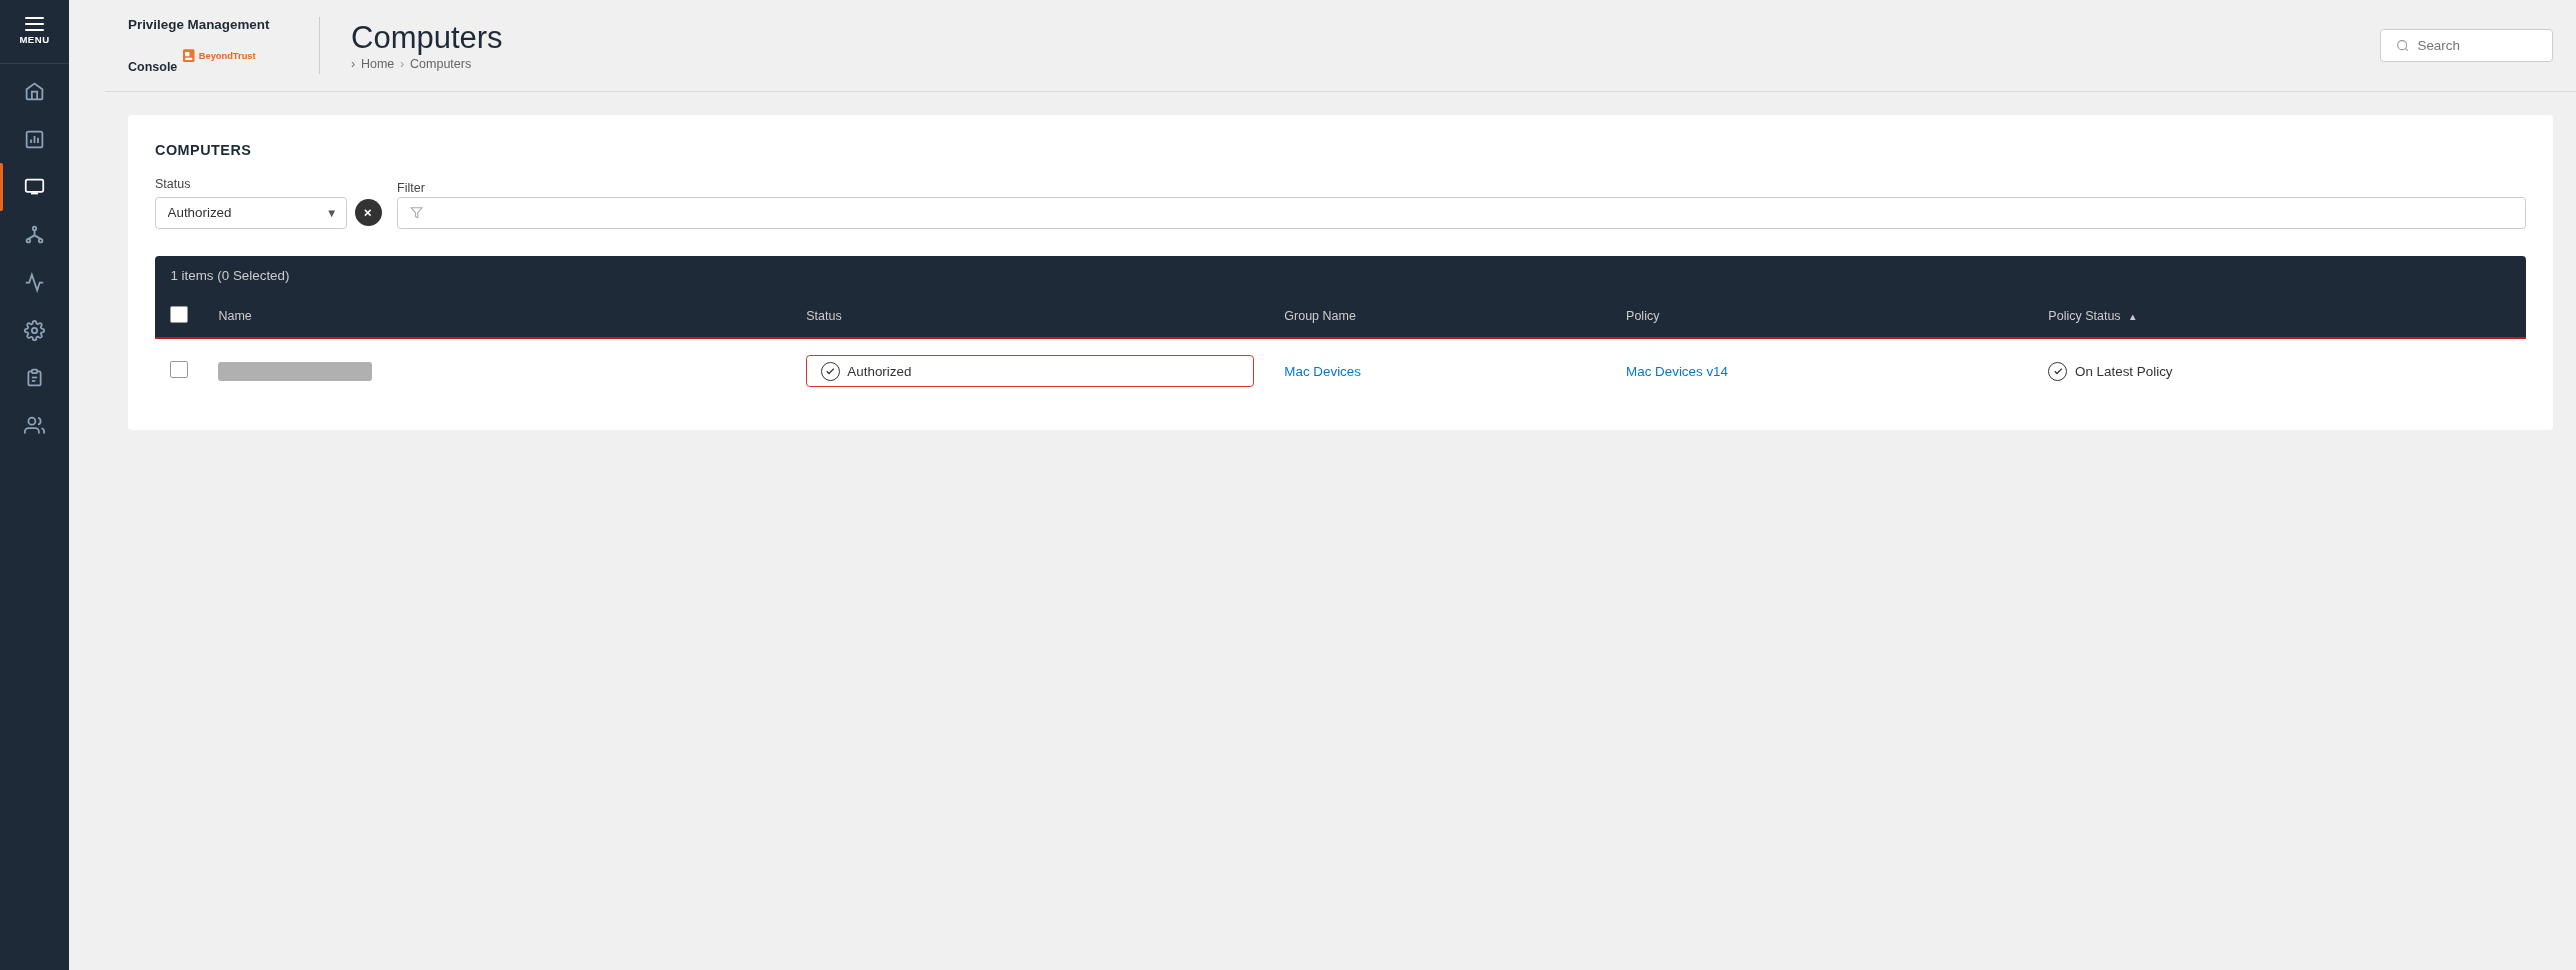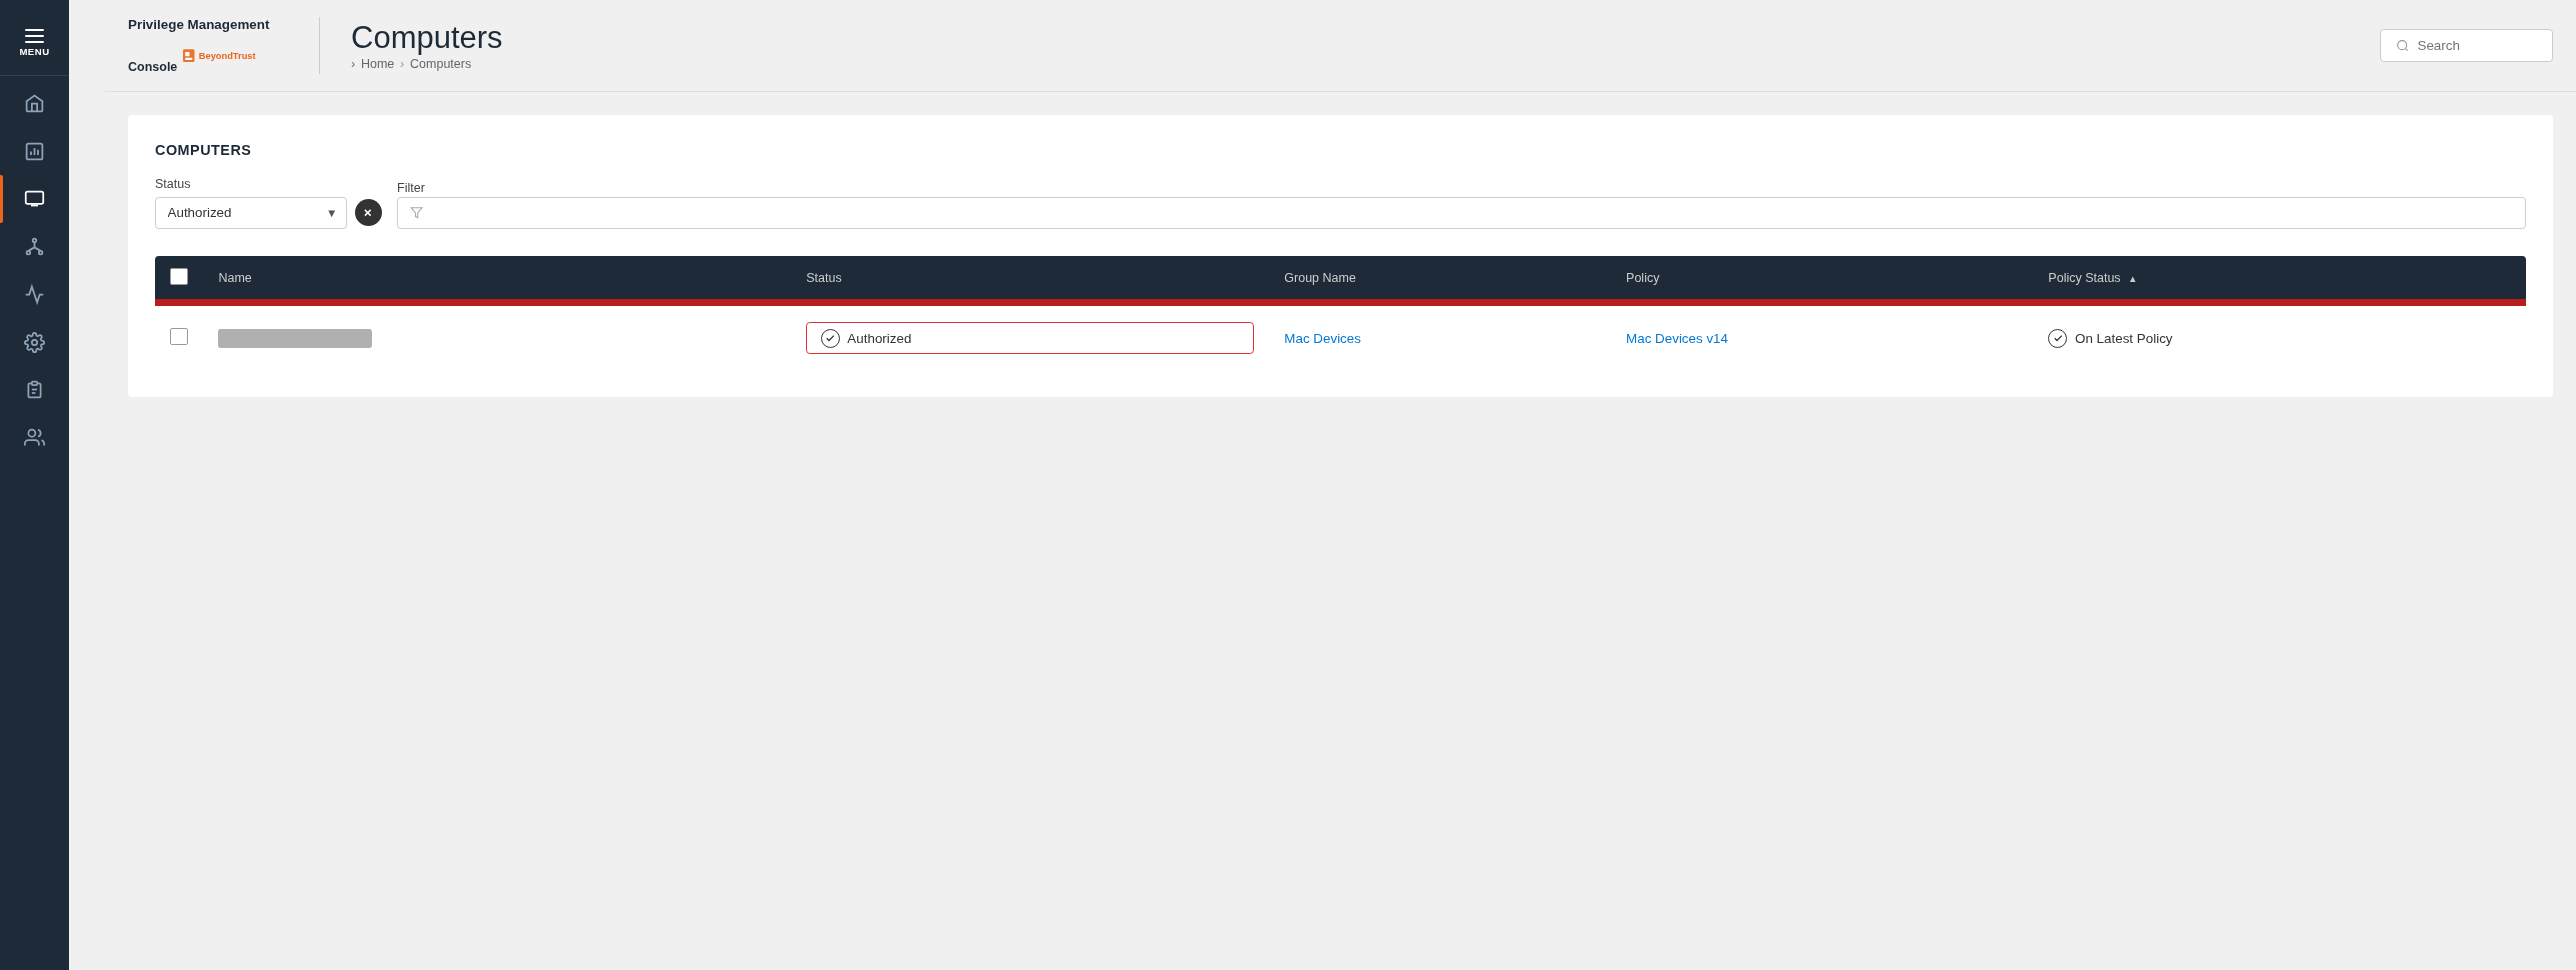--- a/index.html
+++ b/index.html
@@ -12,7 +12,7 @@
       display: flex;
       flex-direction: column;
       align-items: center;
-      padding-top: 12px;
+      padding-top: 0;
       flex-shrink: 0;
       z-index: 10;
     }

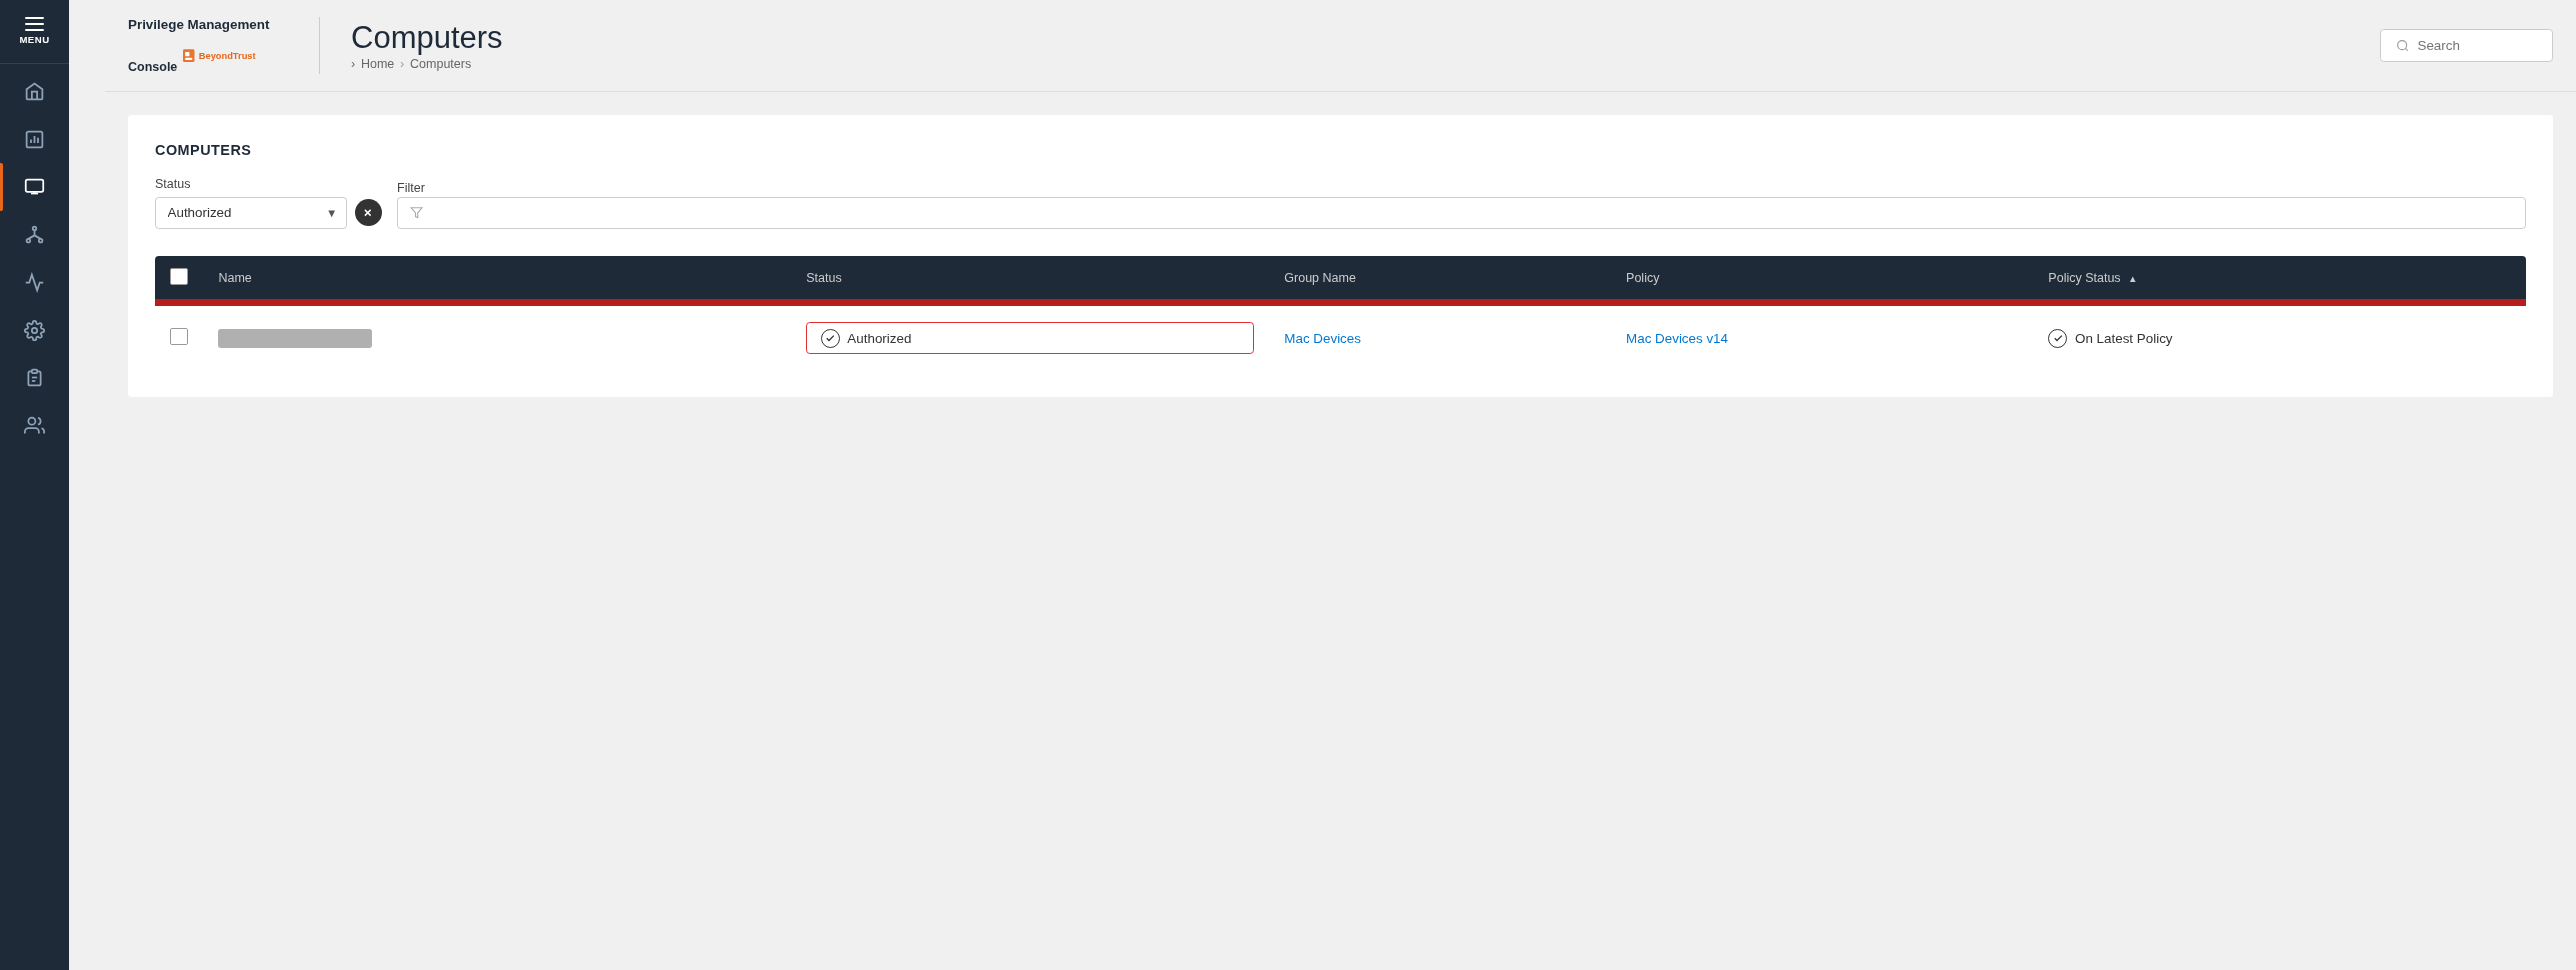--- a/index.html
+++ b/index.html
@@ -523,6 +523,7 @@
       </div>
 
       <div class="table-container">
+        <div class="table-header-bar">1 items (0 Selected)</div>
         <table>
           <thead>
             <tr>

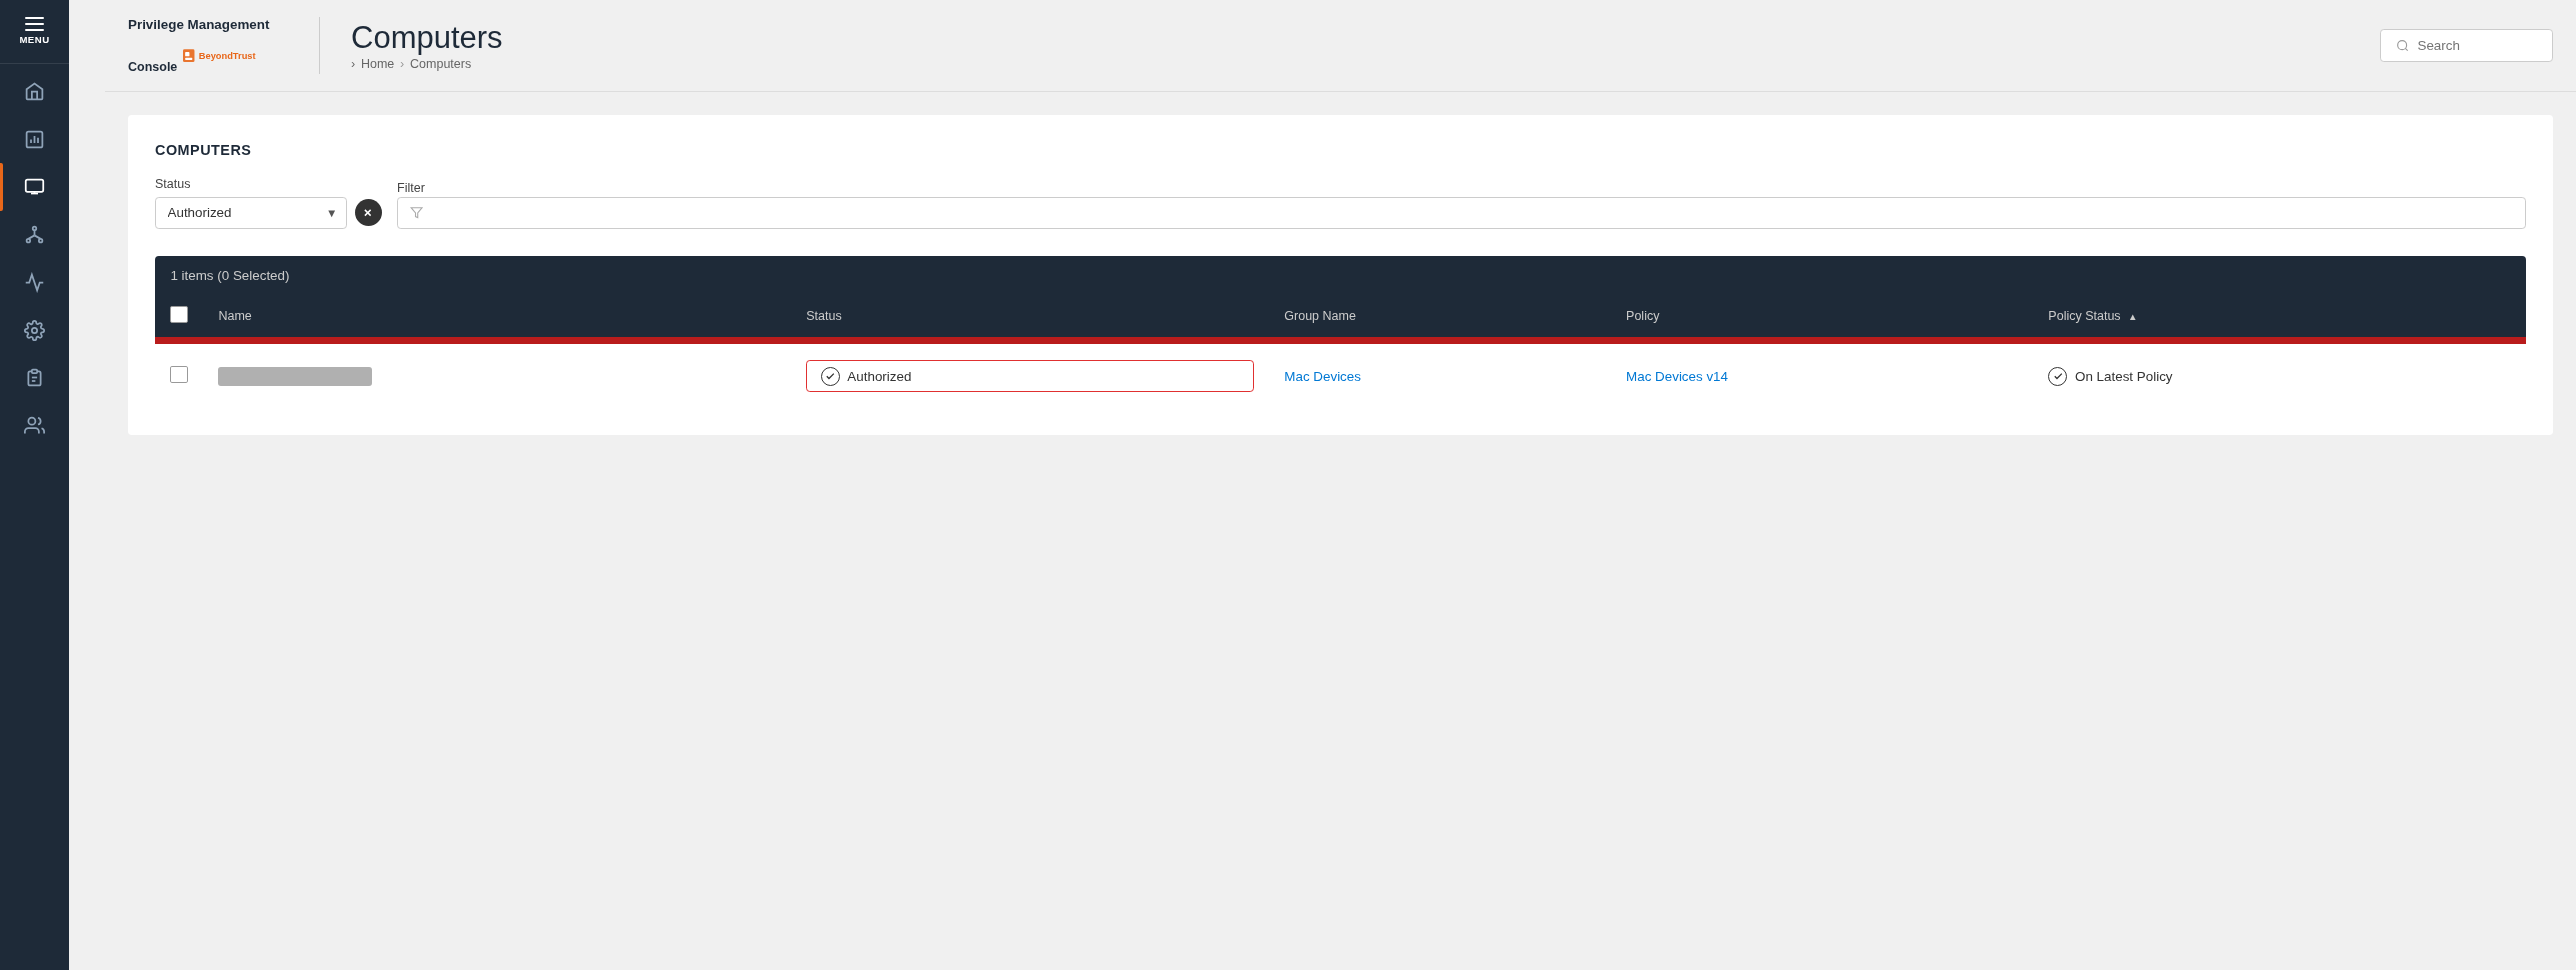--- a/index.html
+++ b/index.html
@@ -295,7 +295,7 @@
       color: #ccc;
       font-size: 12.5px;
       font-weight: 500;
-      border-bottom: 7px solid #b91c1c;
+      border-bottom: 2px solid #b91c1c;
     }
     thead th:first-child {
       width: 48px;

